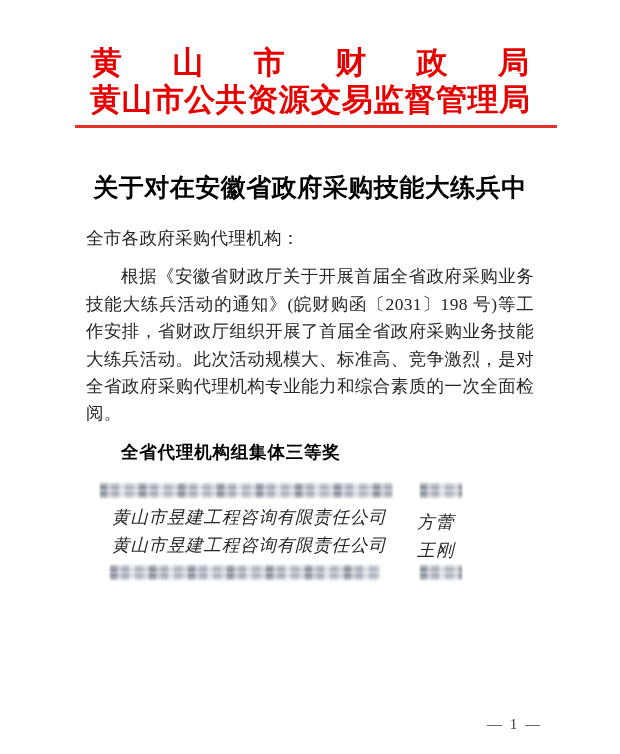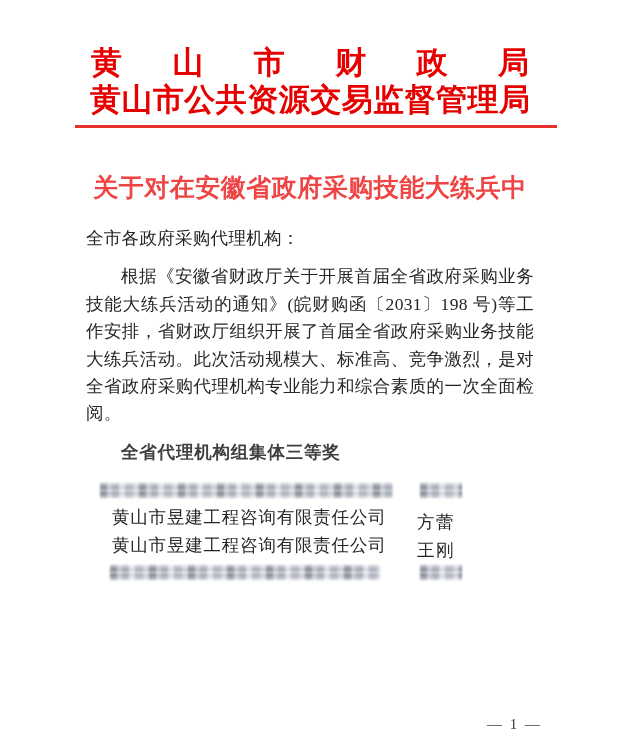--- a/index.html
+++ b/index.html
@@ -53,7 +53,7 @@
   .title {
     margin: 44px 0 0 0;
     text-align: center;
-    color: #ef4444;
+    color: #000000;
     font-size: 25px;
     font-weight: bold;
     line-height: 31px;

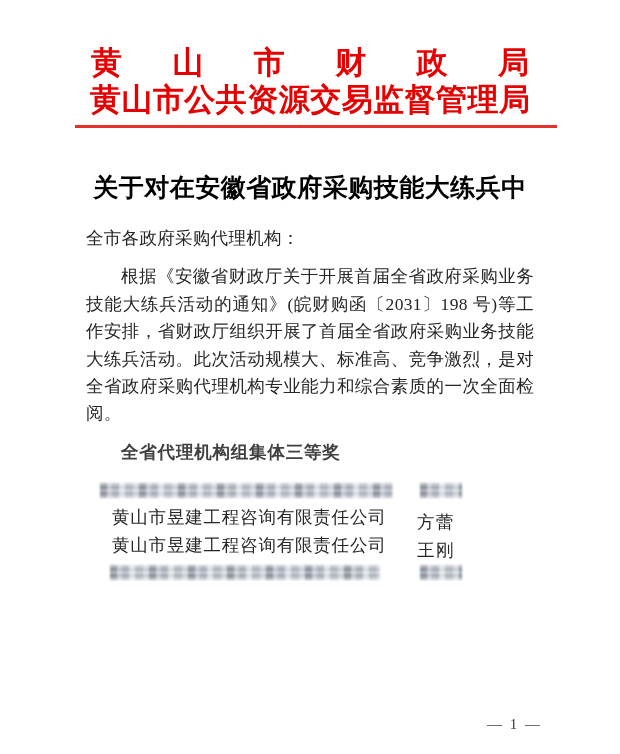--- a/index.html
+++ b/index.html
@@ -76,7 +76,7 @@
   .award-heading {
     text-indent: 2em;
     font-weight: bold;
-    color: #404040;
+    color: #000000;
     letter-spacing: 0.8px;
   }
 

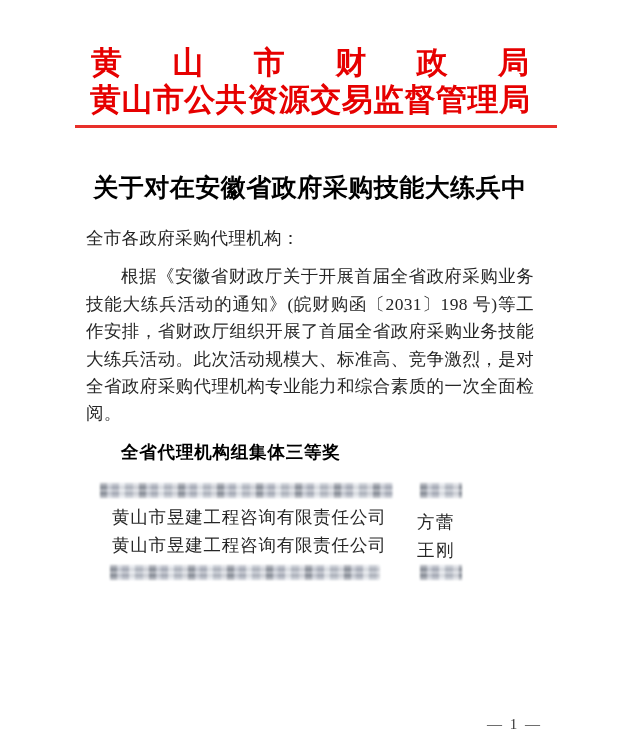--- a/index.html
+++ b/index.html
@@ -81,7 +81,7 @@
   }
 
   
-  .award-list { margin-top: 0; }
+  .award-list { margin-top: 0; font-style: italic; }
   .row {
     display: flex;
     align-items: center;

